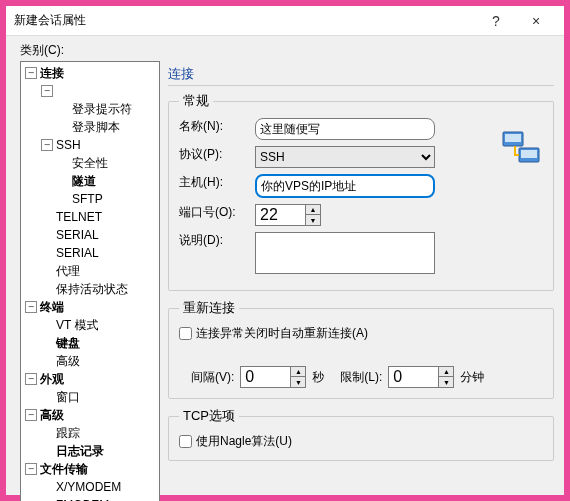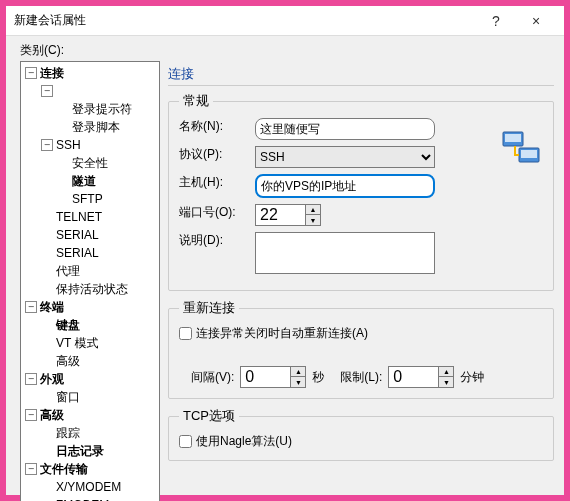--- a/index.html
+++ b/index.html
@@ -153,13 +153,13 @@
                 <li>
                     <div class="row pad1">
                       <span class="noexp"></span>
+                      <span class="lbl">VT 模式</span>
+                    </div>
+                  </li>
+                <li>
+                    <div class="row pad1">
+                      <span class="noexp"></span>
                       <span class="lbl bold">键盘</span>
-                    </div>
-                  </li>
-                <li>
-                    <div class="row pad1">
-                      <span class="noexp"></span>
-                      <span class="lbl">VT 模式</span>
                     </div>
                   </li>
                 <li>

